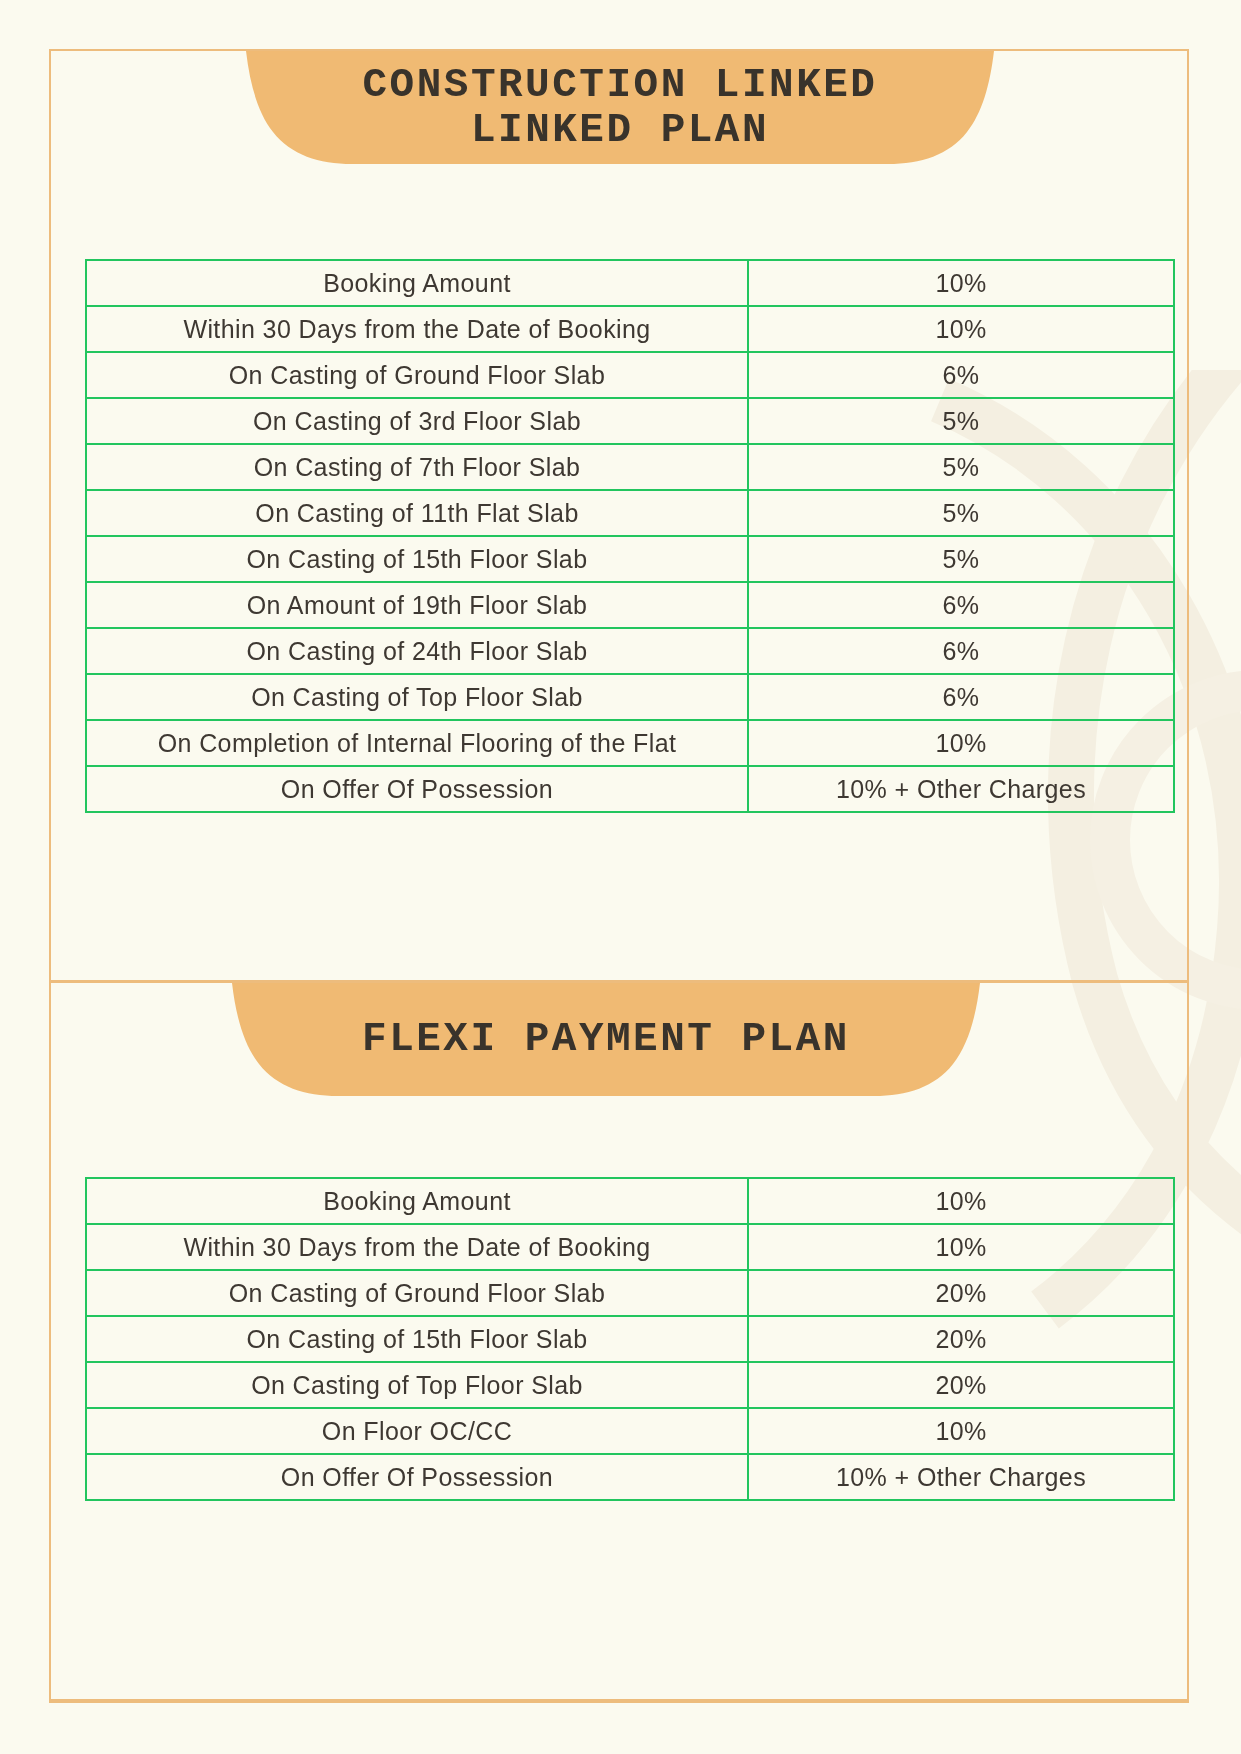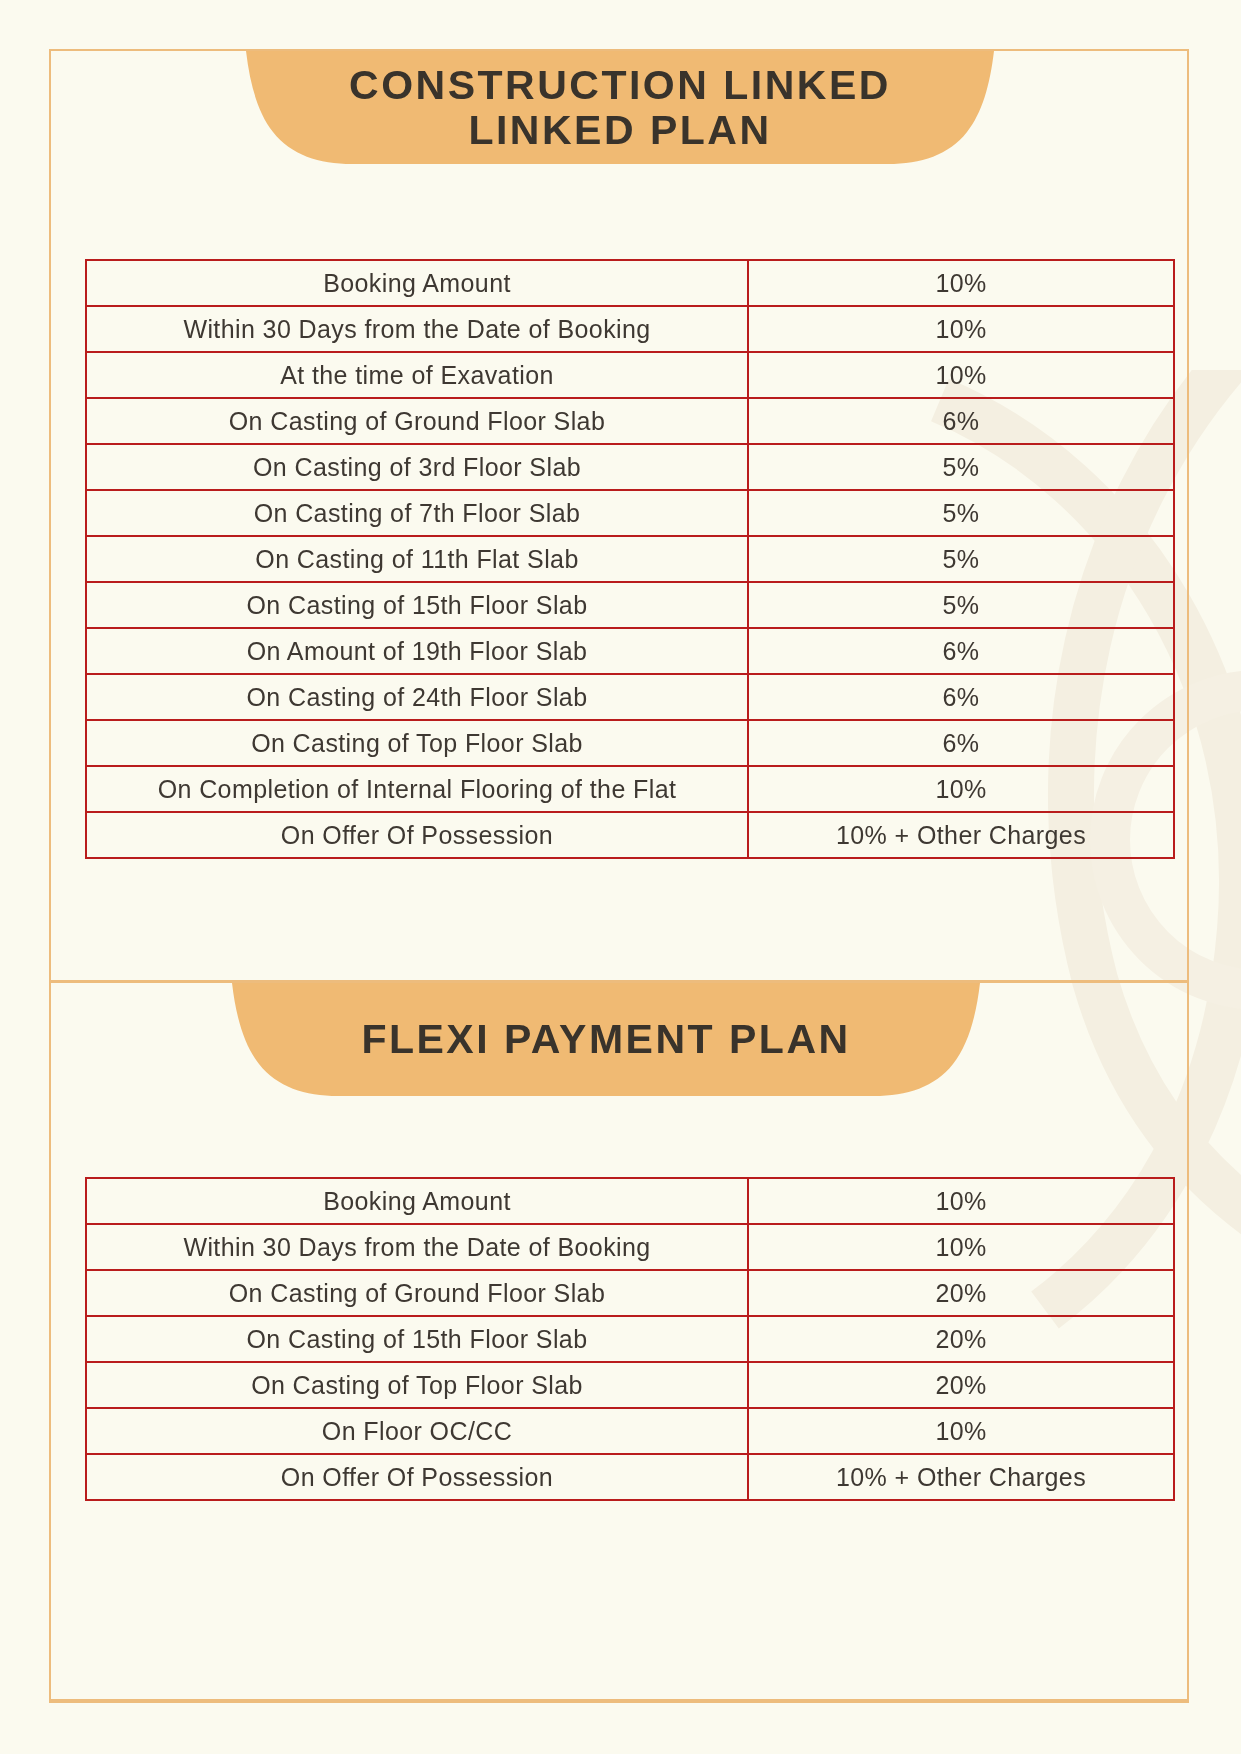--- a/index.html
+++ b/index.html
@@ -27,6 +27,7 @@
     color: #39332B; font-size: 41px; font-weight: bold;
     letter-spacing: 2.5px; line-height: 45px; text-align: right;
     white-space: nowrap;
+    font-family: Liberation Mono, monospace;
   }
   .section-divider {
     position: absolute; left: 51px; top: 980px; width: 1138px; height: 3px;

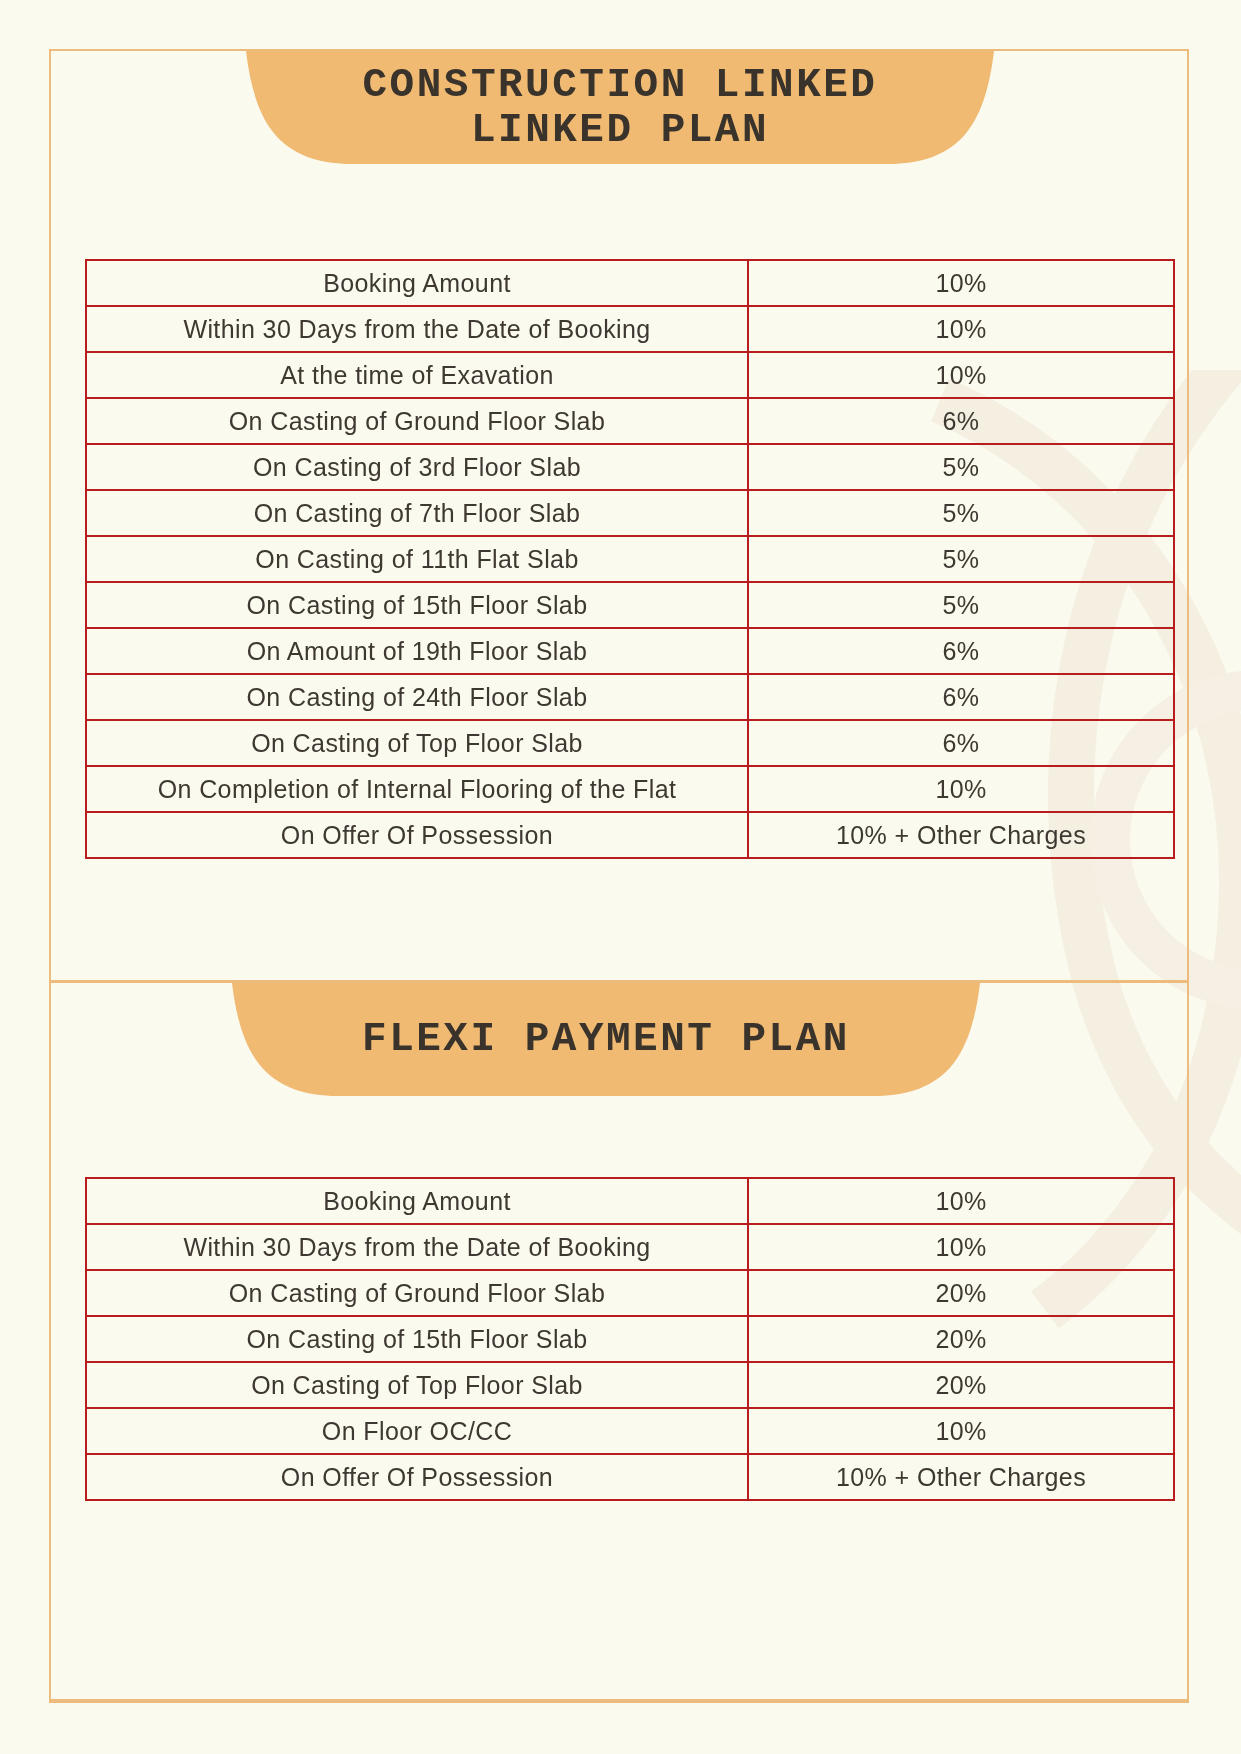--- a/index.html
+++ b/index.html
@@ -41,7 +41,7 @@
   .table-1 { top: 259px; }
   .table-2 { top: 1177px; }
   table.payment-table td {
-    border: 2px solid #b91c1c;
+    border: 2px solid #22c55e;
     height: 44px;
     text-align: center; vertical-align: middle;
     font-size: 25px; color: #3E3832; letter-spacing: 0.4px;

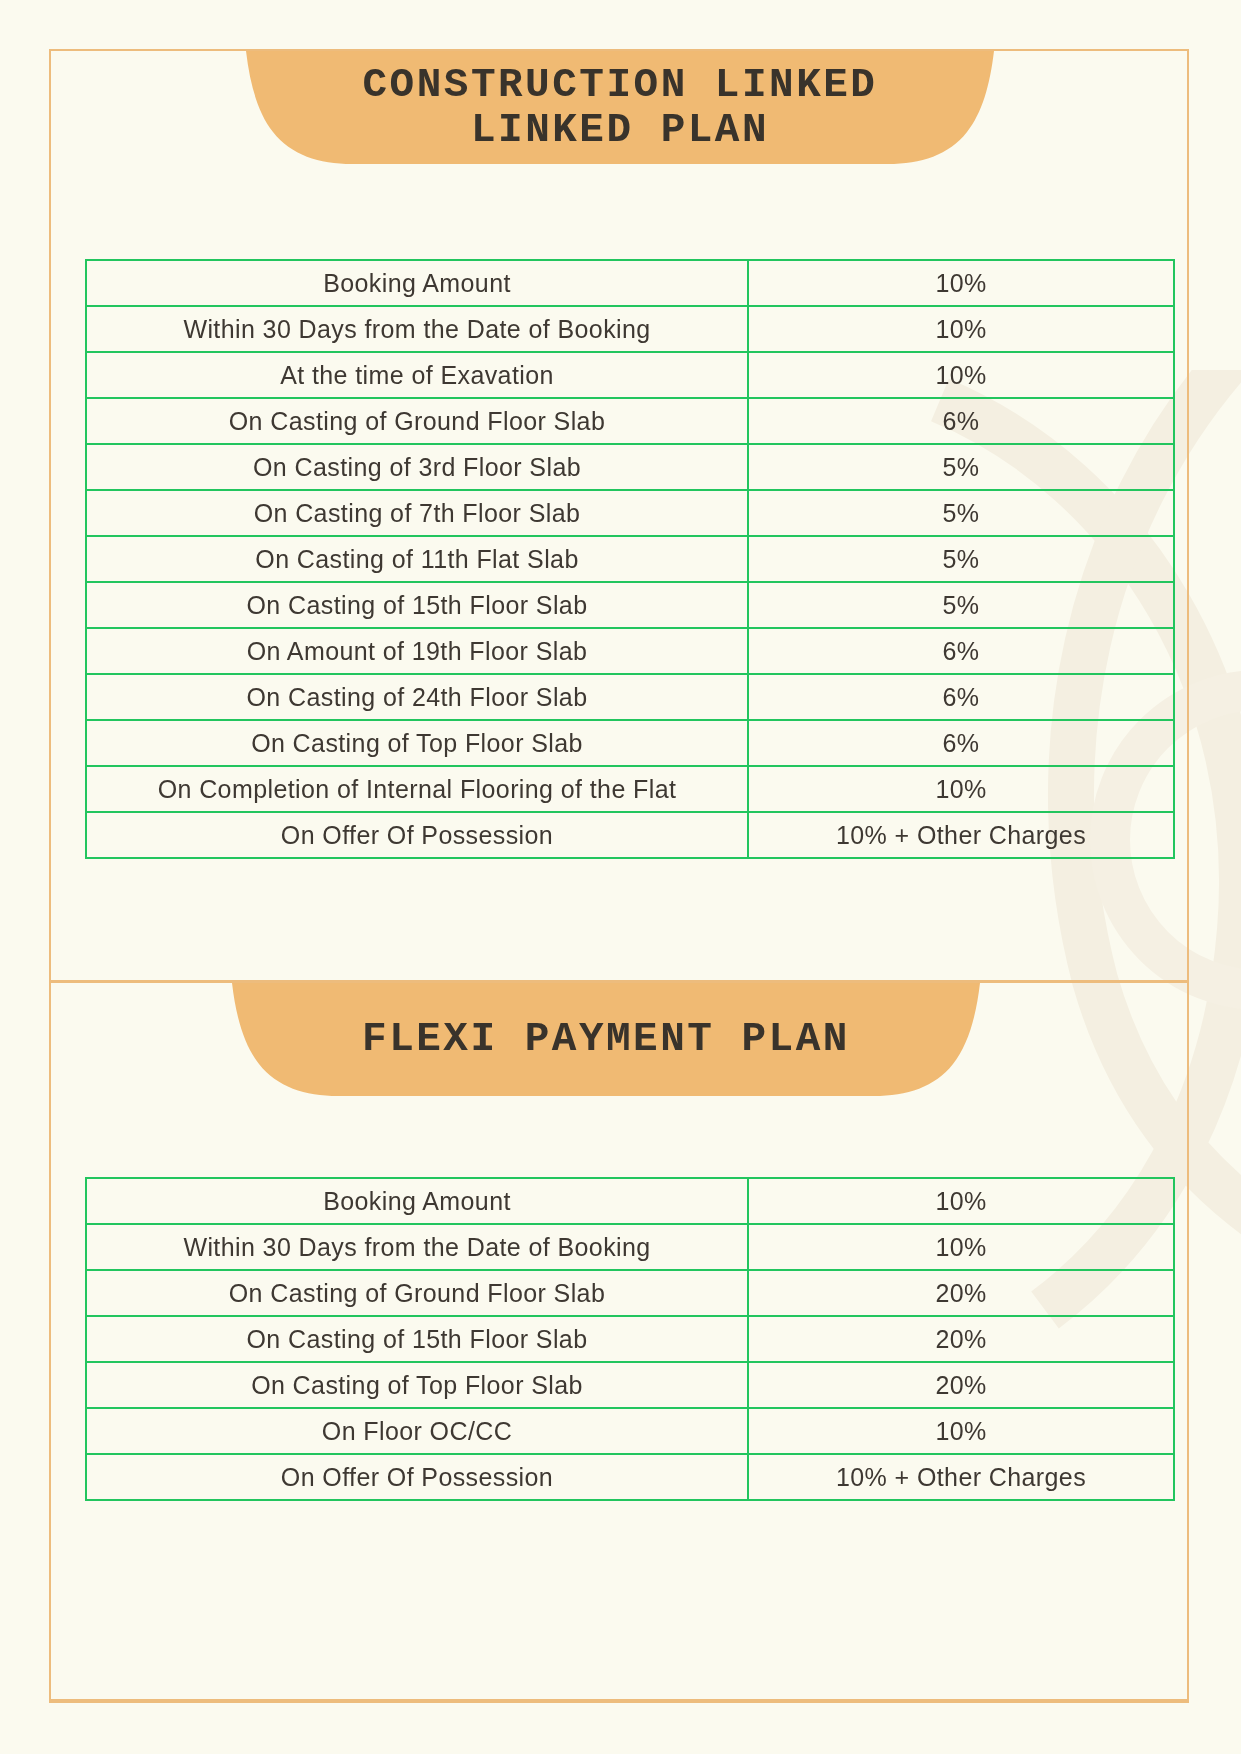--- a/index.html
+++ b/index.html
@@ -80,10 +80,6 @@
       </tr>
       <tr>
         <td class="col-milestone">Within 30 Days from the Date of Booking</td>
-        <td class="col-percent">10%</td>
-      </tr>
-      <tr>
-        <td class="col-milestone">At the time of Exavation</td>
         <td class="col-percent">10%</td>
       </tr>
       <tr>

